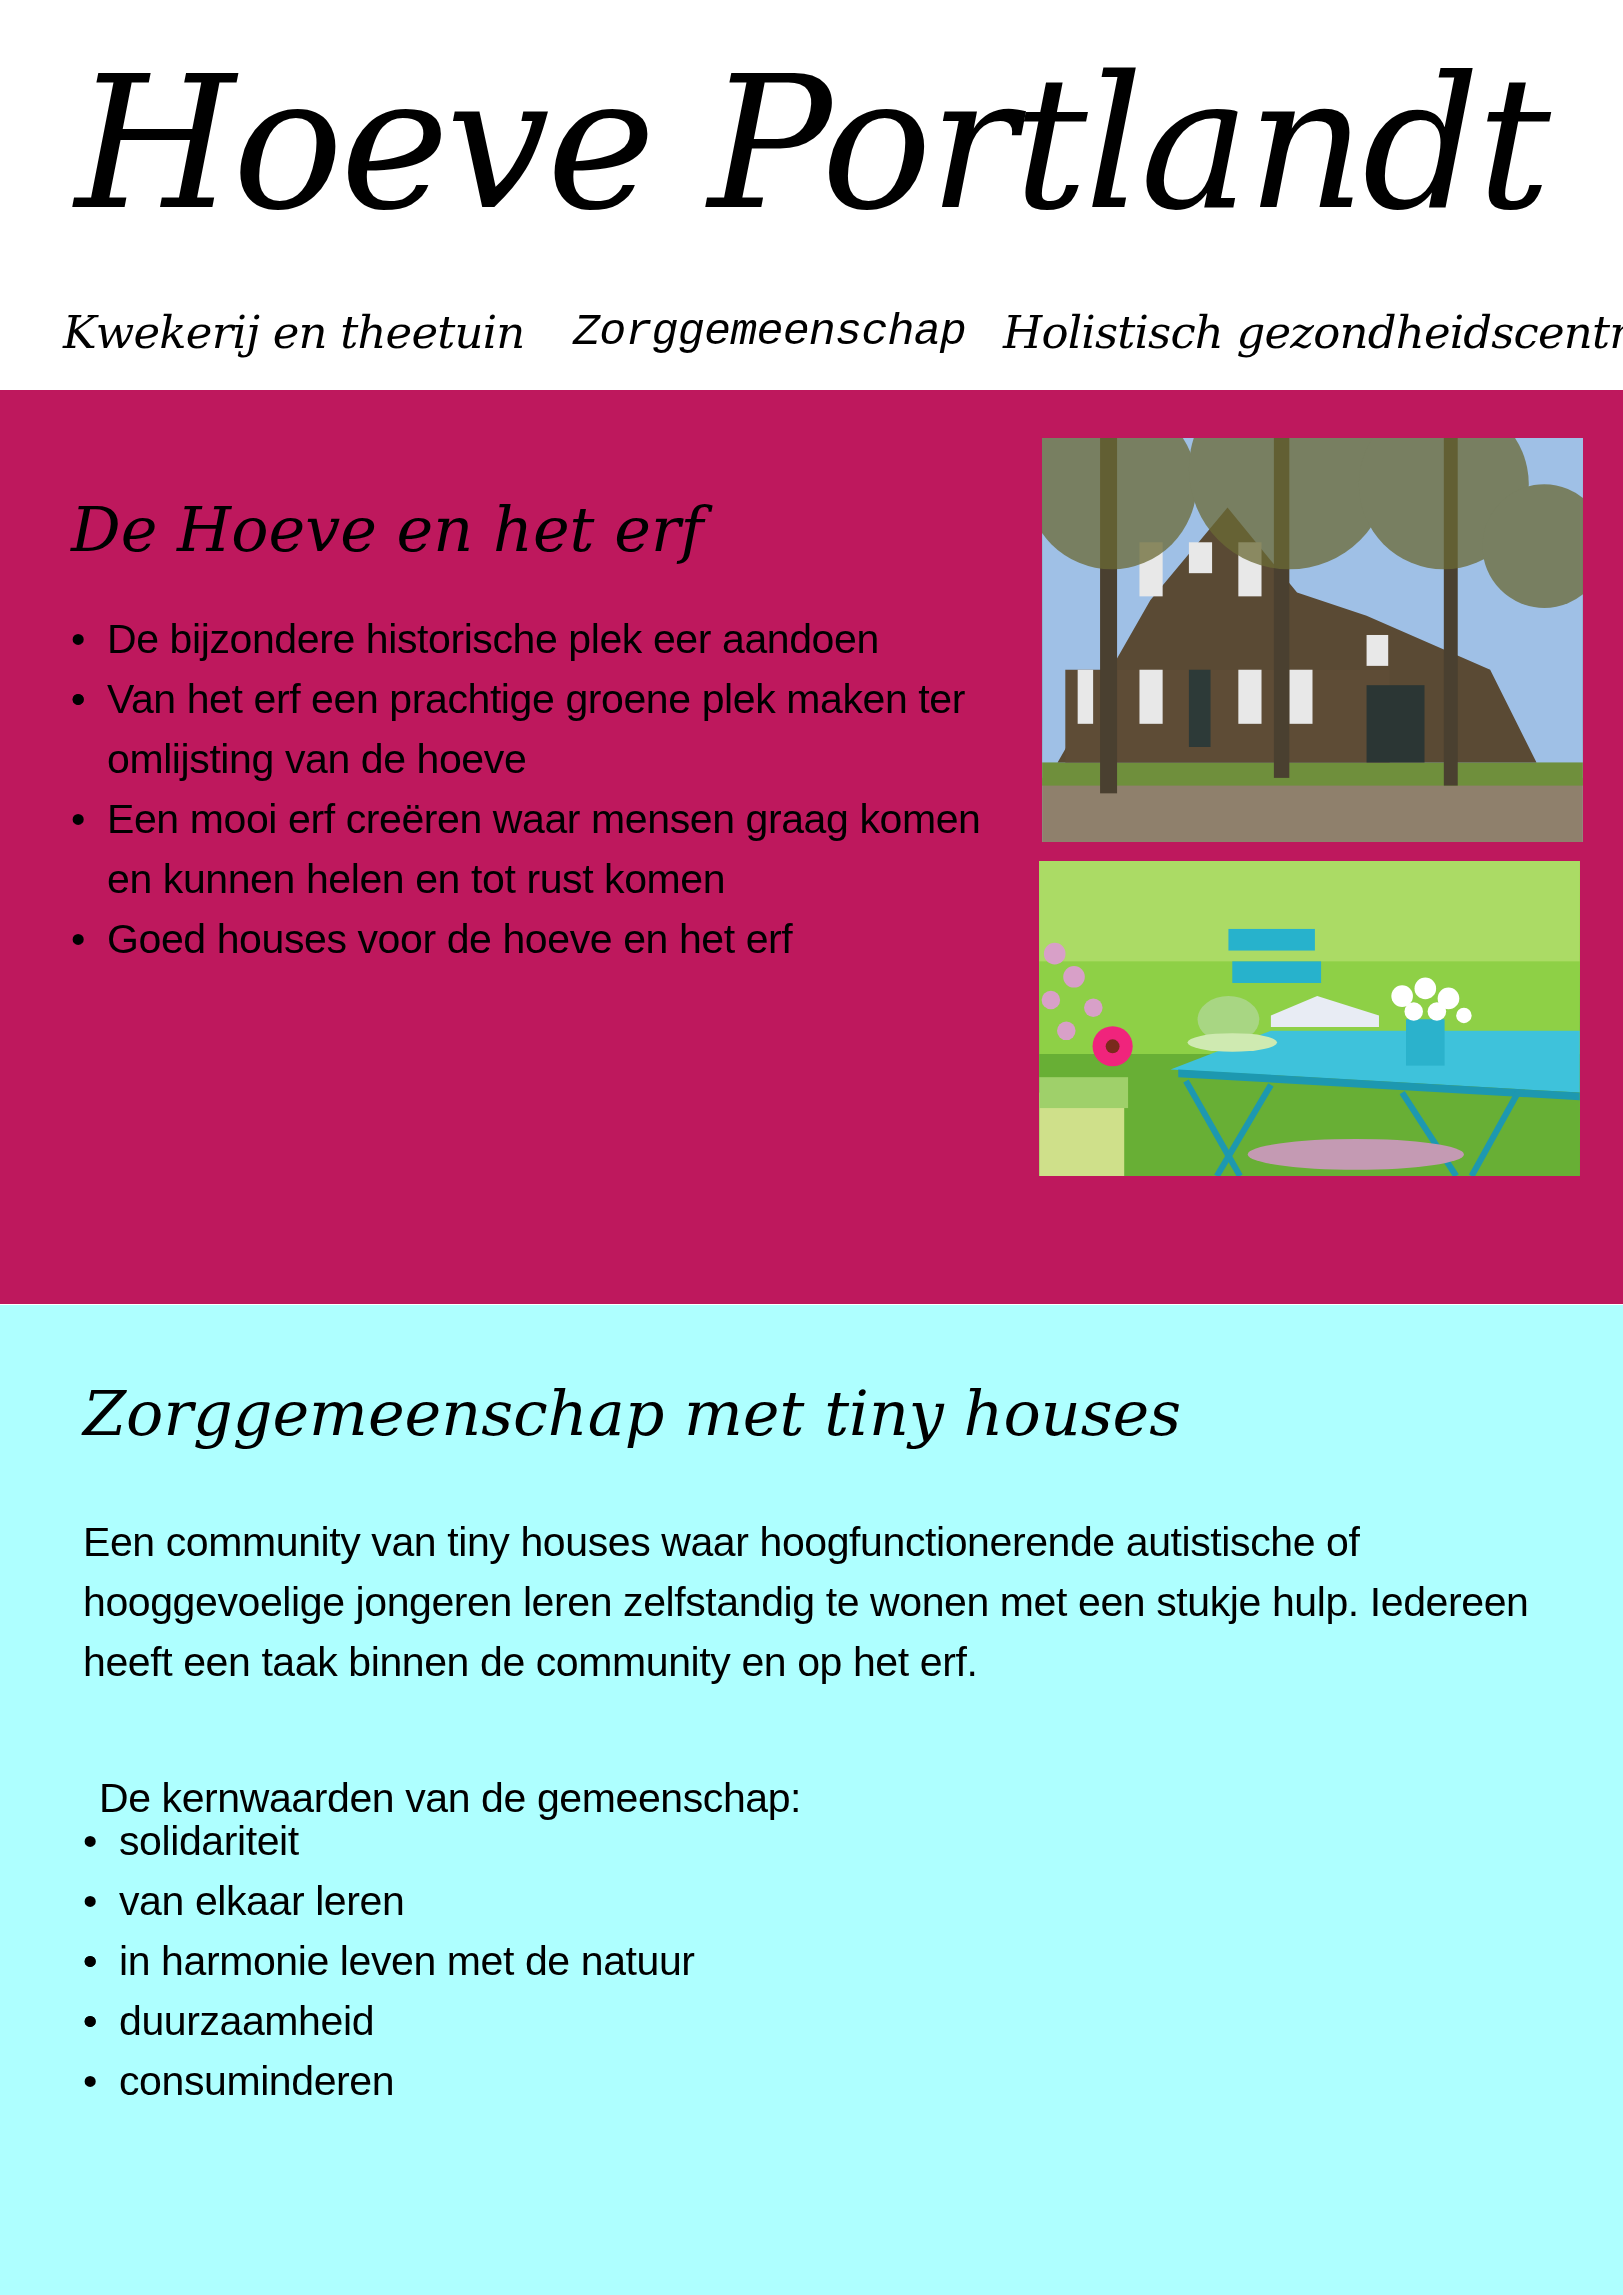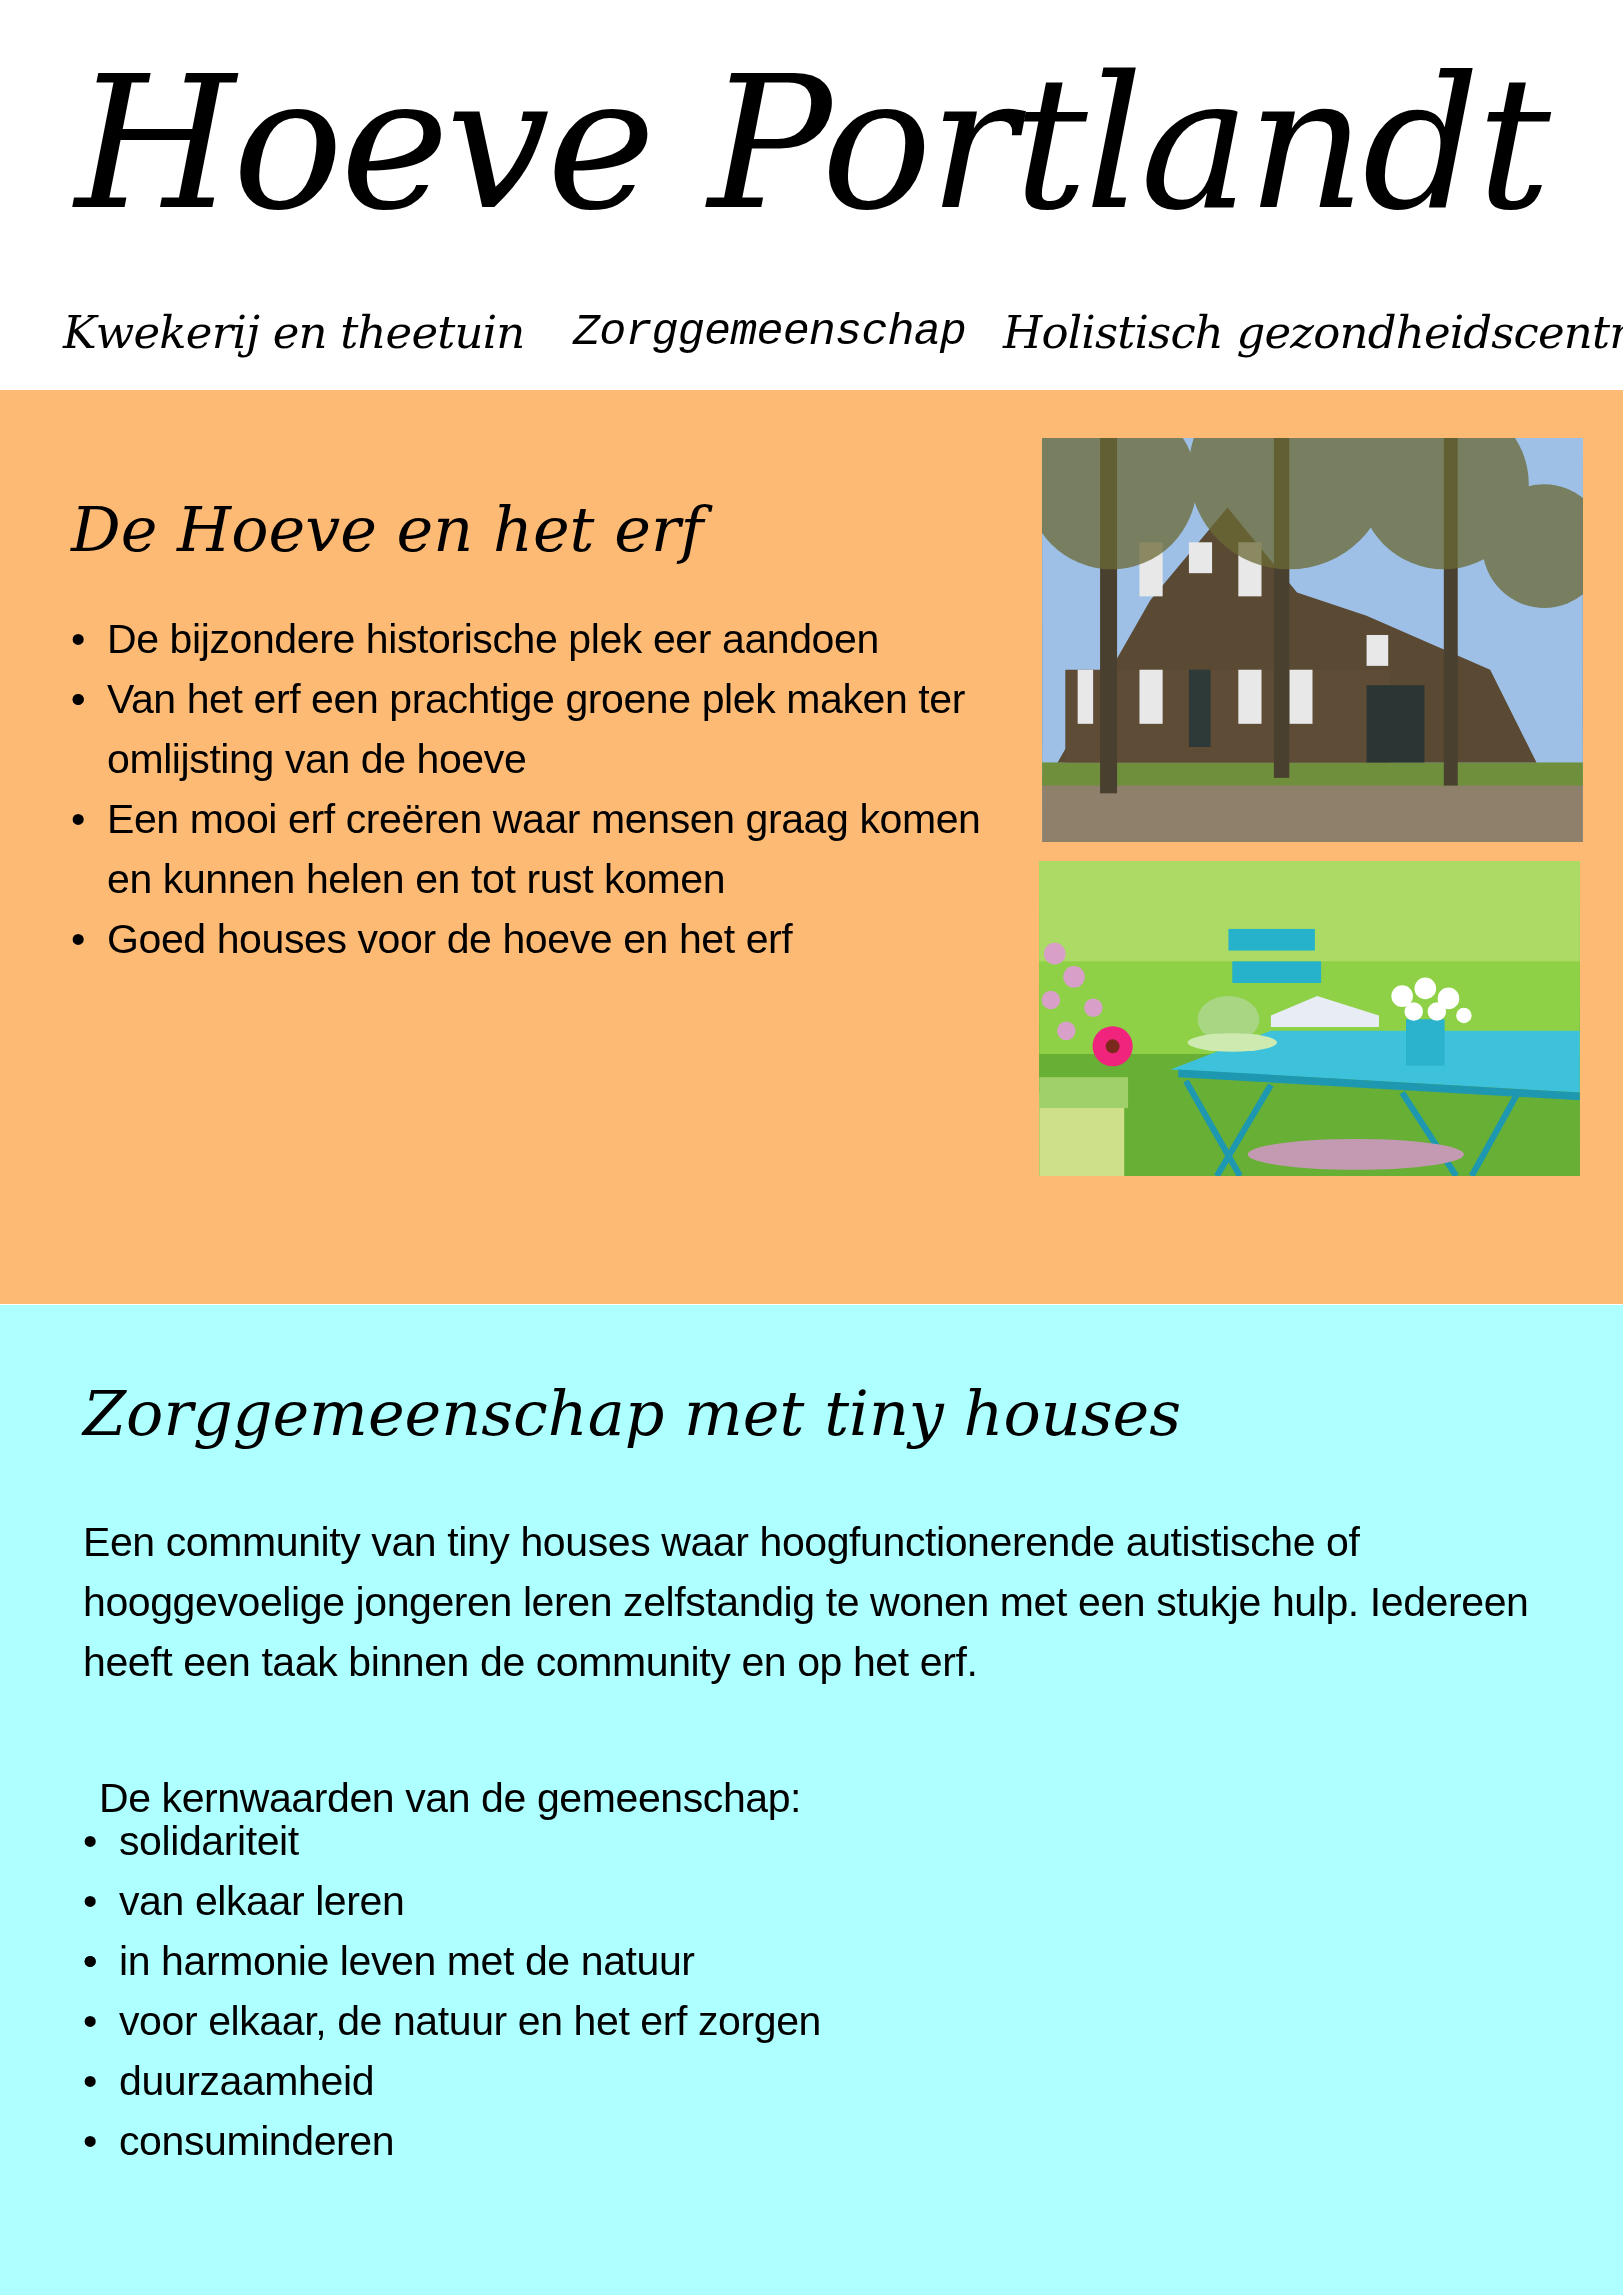--- a/index.html
+++ b/index.html
@@ -52,7 +52,7 @@
     position: absolute;
     left: 0; top: 390px;
     width: 1623px; height: 914px;
-    background: #fdba74;
+    background: #be185d;
   }
   .pink-heading {
     position: absolute;

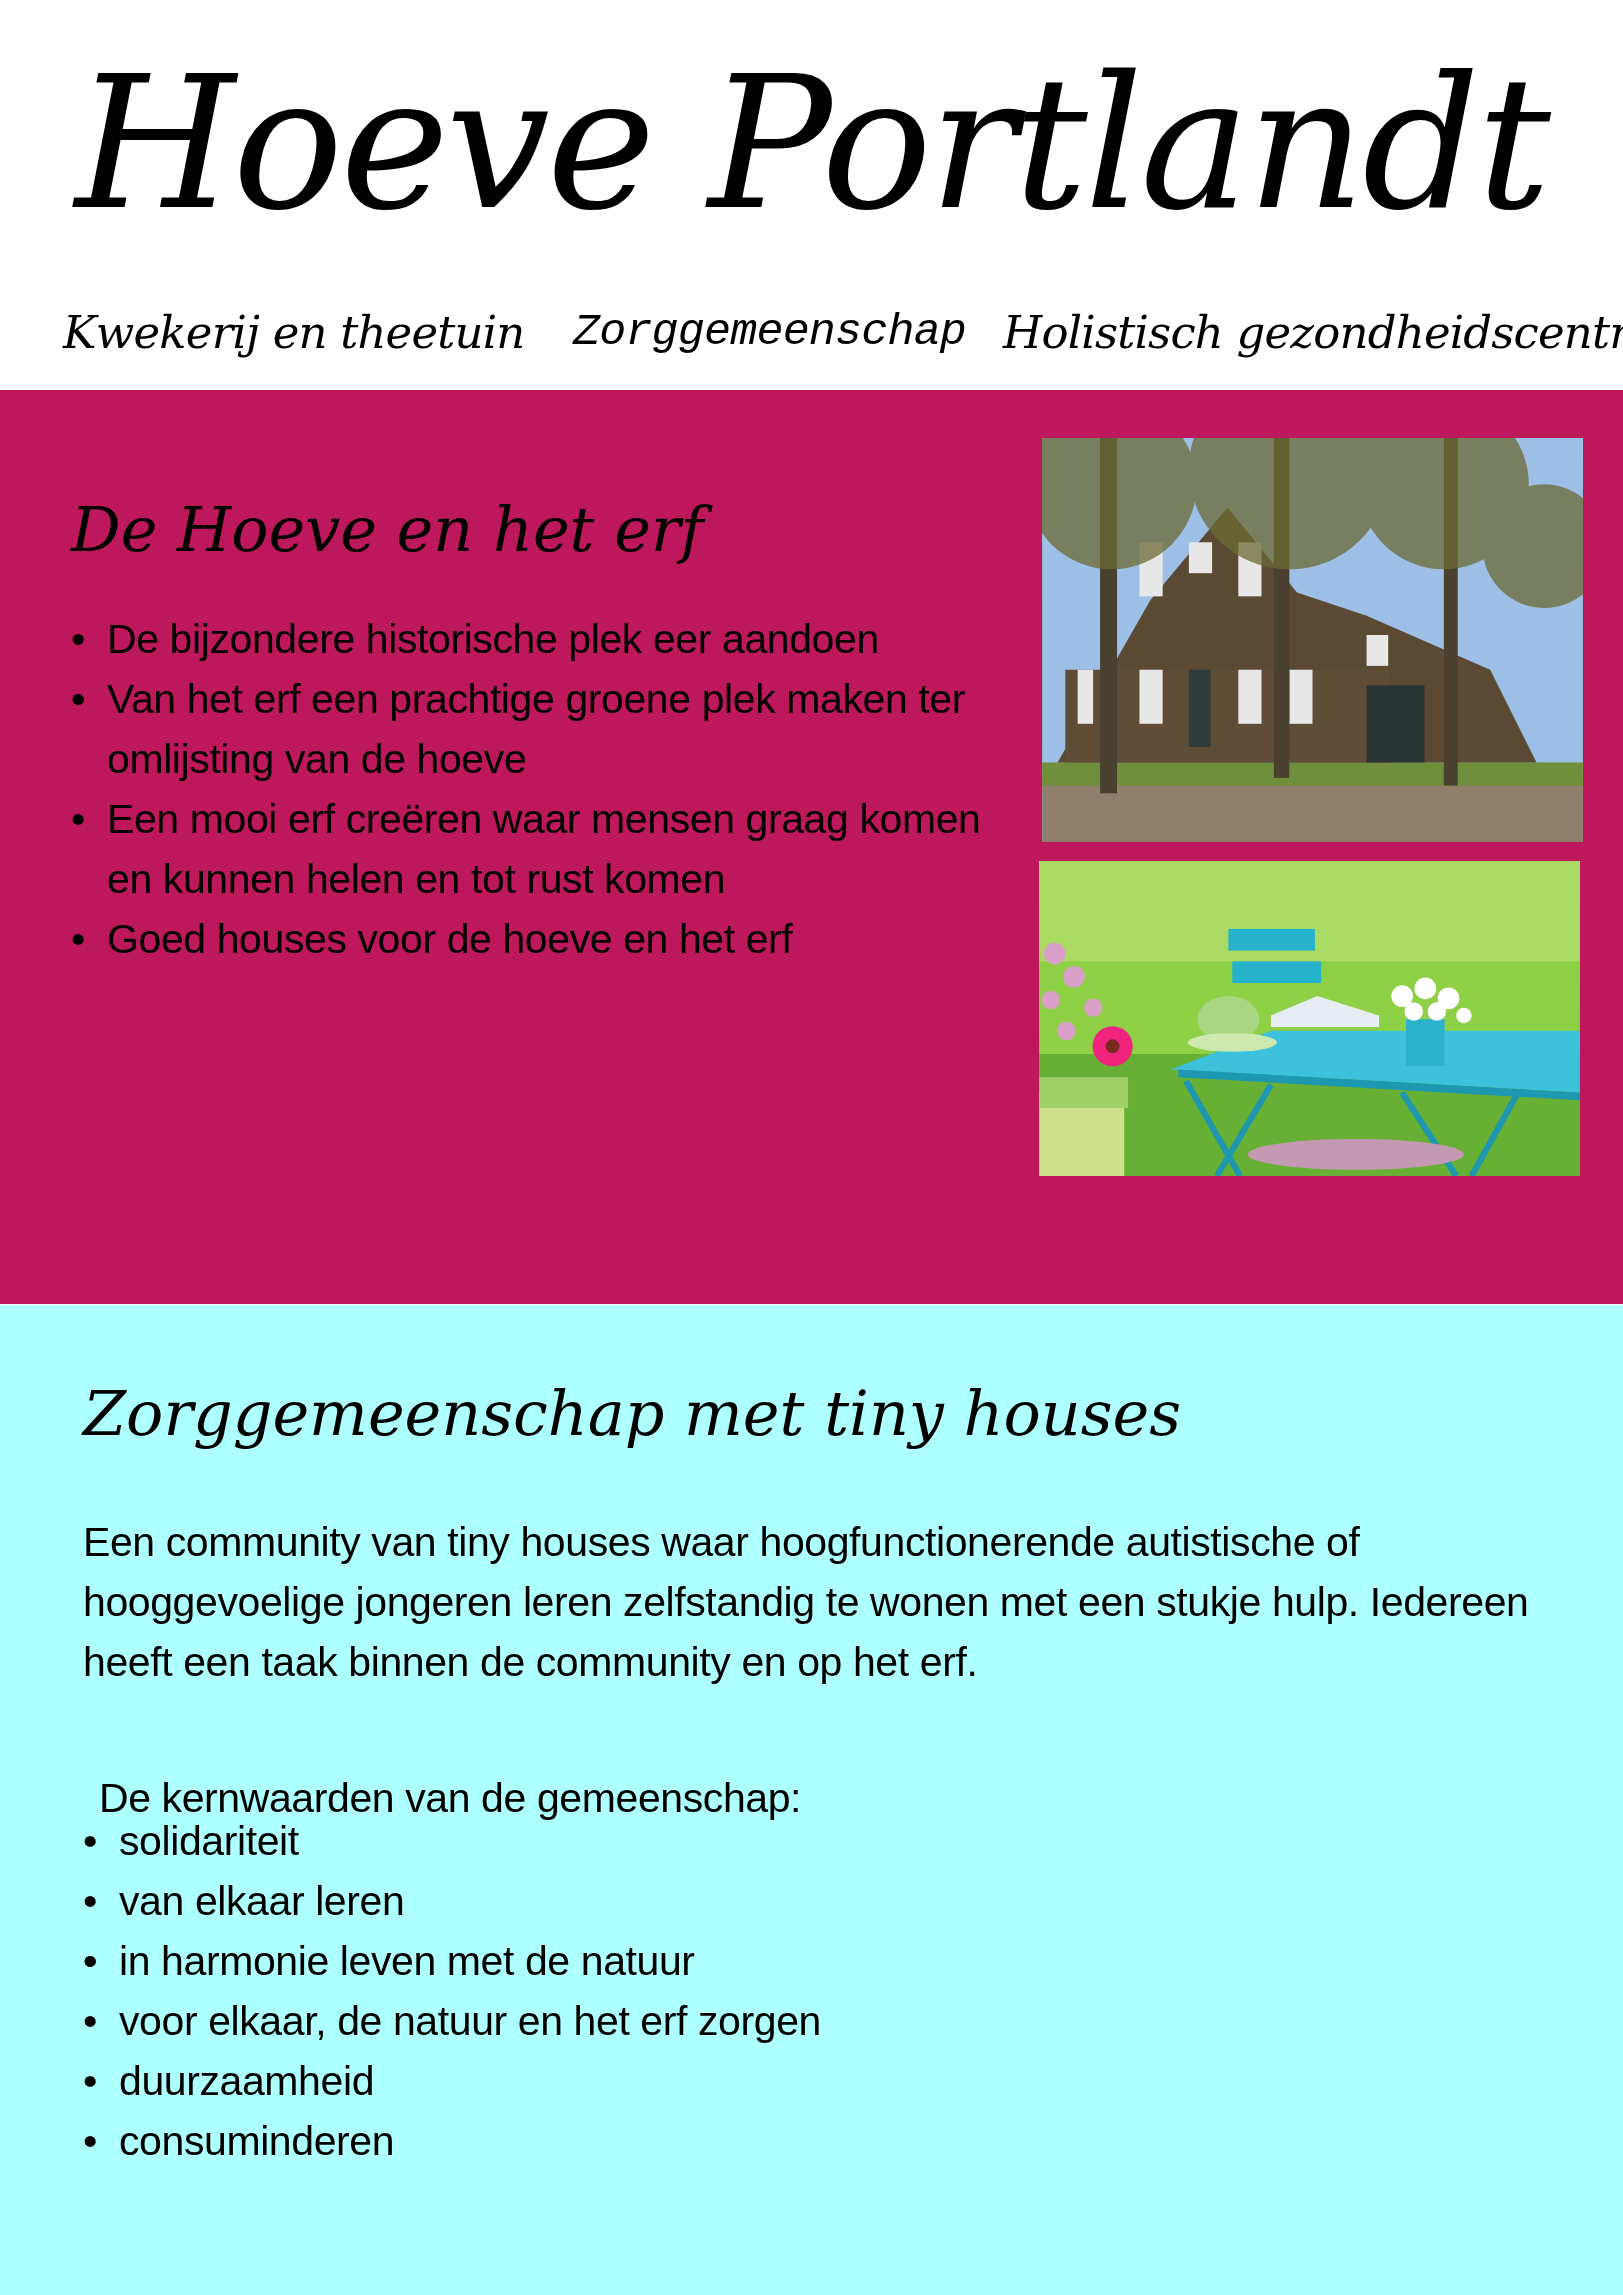--- a/index.html
+++ b/index.html
@@ -232,7 +232,7 @@
     <li><span class="bullet">•</span><span>van elkaar leren</span></li>
     <li><span class="bullet">•</span></li>
     <li><span class="bullet">•</span><span>in harmonie leven met de natuur</span></li>
-    <li><span class="bullet">•</span><span>voor elkaar, de natuur en het erf zorgen</span></li>
+    <li><span class="bullet">•</span></li>
     <li><span class="bullet">•</span><span>duurzaamheid</span></li>
     <li><span class="bullet">•</span><span>consuminderen</span></li>
   </ul>

